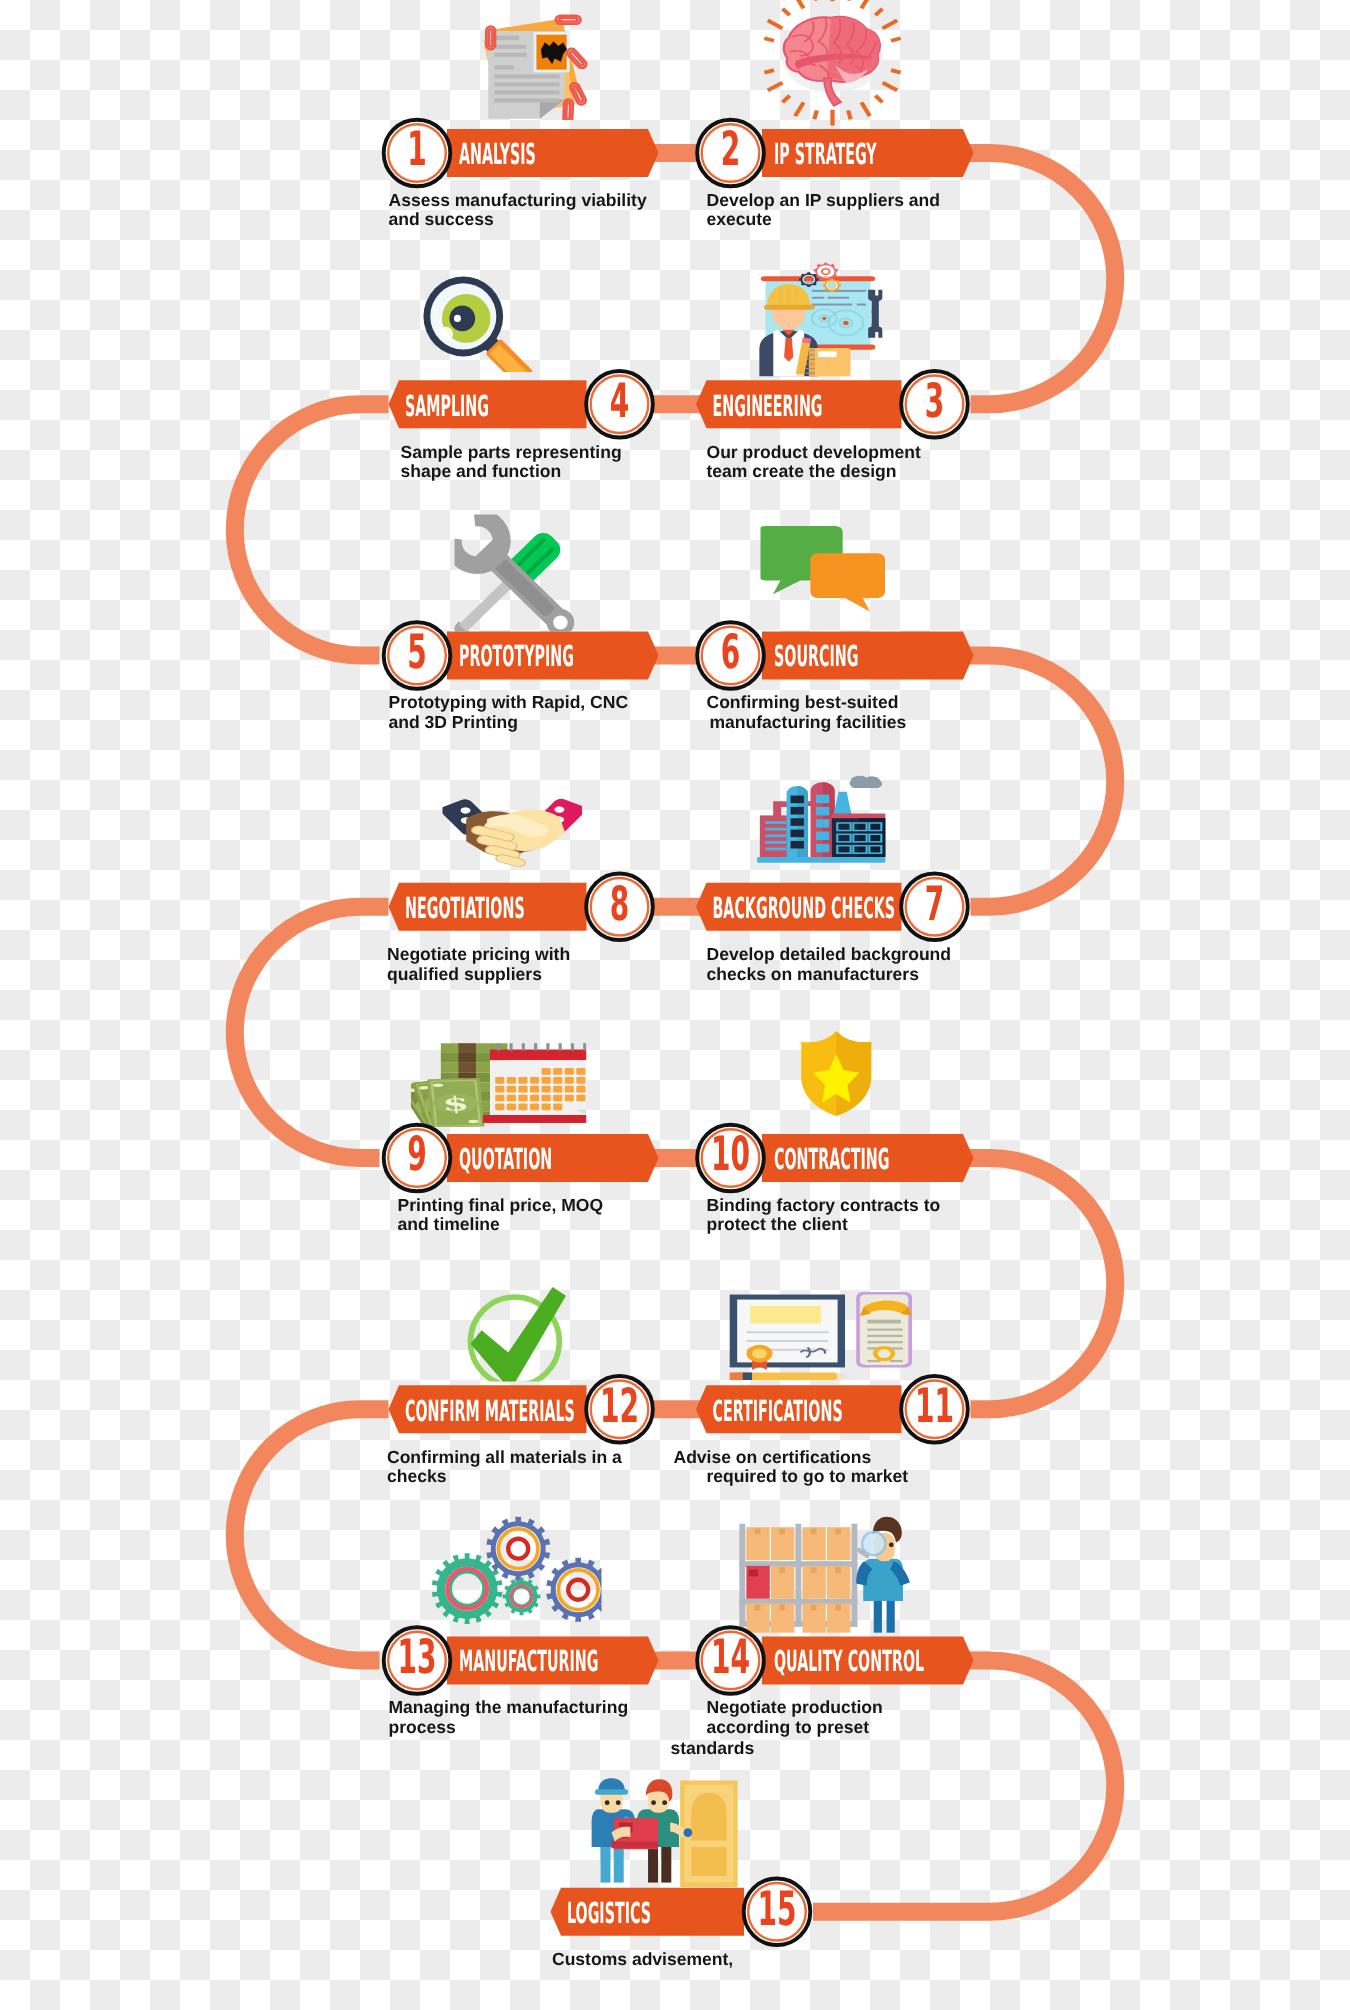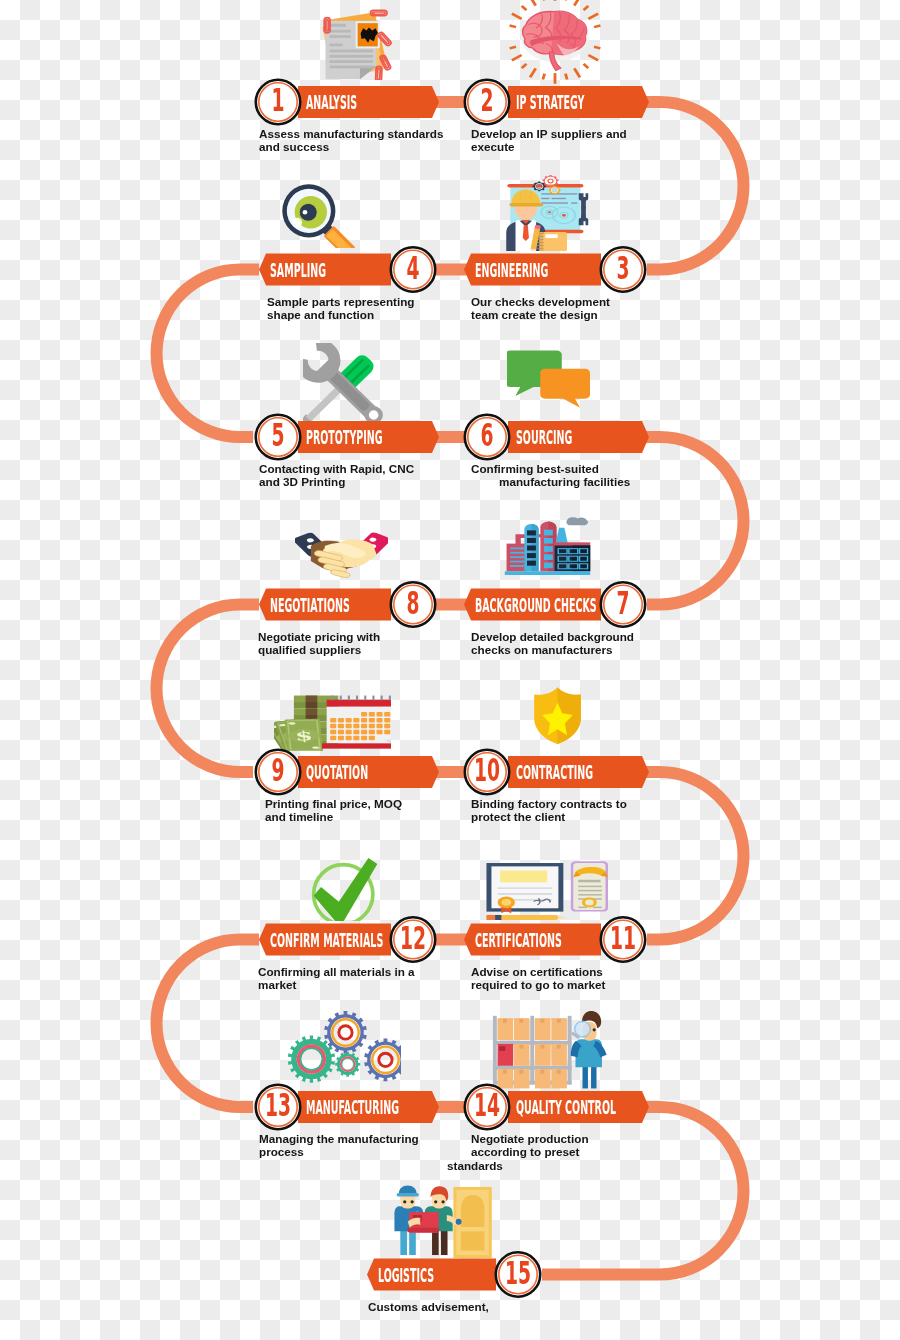--- a/index.html
+++ b/index.html
@@ -671,7 +671,7 @@
 <div class="layer">
   <div class="btitle" style="left:305.5px;top:93.4px">ANALYSIS</div>
   <div class="bnum" style="left:256px;top:85.4px;width:44px">1</div>
-  <div class="desc" style="left:259px;top:127.0px">Assess manufacturing standards</div>
+  <div class="desc" style="left:259px;top:127.0px">Assess manufacturing viability</div>
   <div class="desc" style="left:259px;top:140.4px">and success</div>
   <div class="btitle" style="left:515.5px;top:93.4px">IP STRATEGY</div>
   <div class="bnum" style="left:465px;top:85.4px;width:44px">2</div>

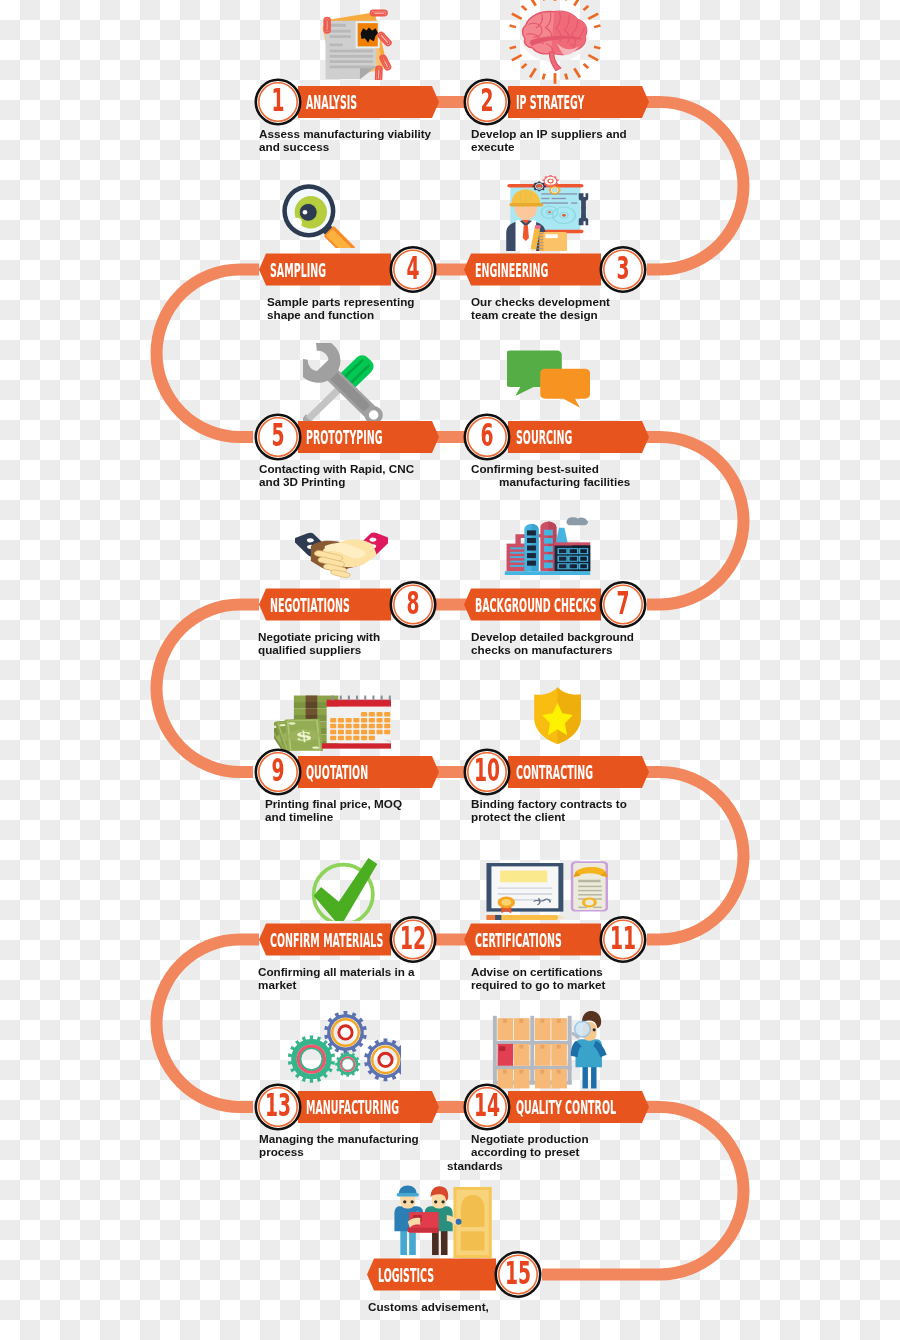--- a/index.html
+++ b/index.html
@@ -679,7 +679,7 @@
   <div class="desc" style="left:471px;top:140.4px">execute</div>
   <div class="btitle" style="left:474.5px;top:260.9px">ENGINEERING</div>
   <div class="bnum" style="left:601px;top:252.9px;width:44px">3</div>
-  <div class="desc" style="left:471px;top:294.5px">Our checks development</div>
+  <div class="desc" style="left:471px;top:294.5px">Our product development</div>
   <div class="desc" style="left:471px;top:307.9px">team create the design</div>
   <div class="btitle" style="left:269.5px;top:260.9px">SAMPLING</div>
   <div class="bnum" style="left:391px;top:252.9px;width:44px">4</div>

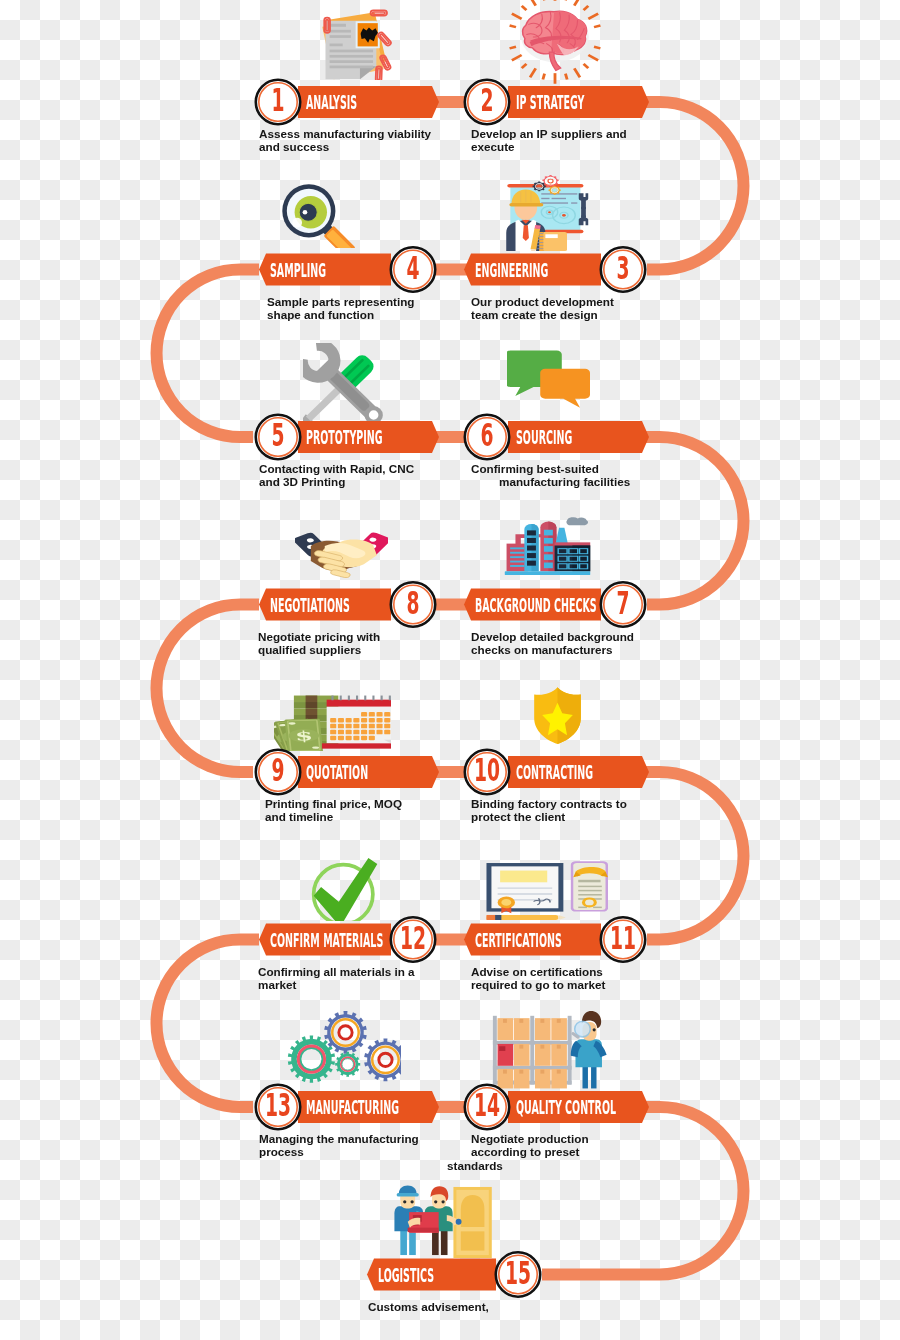--- a/index.html
+++ b/index.html
@@ -687,7 +687,7 @@
   <div class="desc" style="left:267px;top:307.9px">shape and function</div>
   <div class="btitle" style="left:305.5px;top:428.4px">PROTOTYPING</div>
   <div class="bnum" style="left:256px;top:420.4px;width:44px">5</div>
-  <div class="desc" style="left:259px;top:462.0px">Contacting with Rapid, CNC</div>
+  <div class="desc" style="left:259px;top:462.0px">Prototyping with Rapid, CNC</div>
   <div class="desc" style="left:259px;top:475.4px">and 3D Printing</div>
   <div class="btitle" style="left:515.5px;top:428.4px">SOURCING</div>
   <div class="bnum" style="left:465px;top:420.4px;width:44px">6</div>

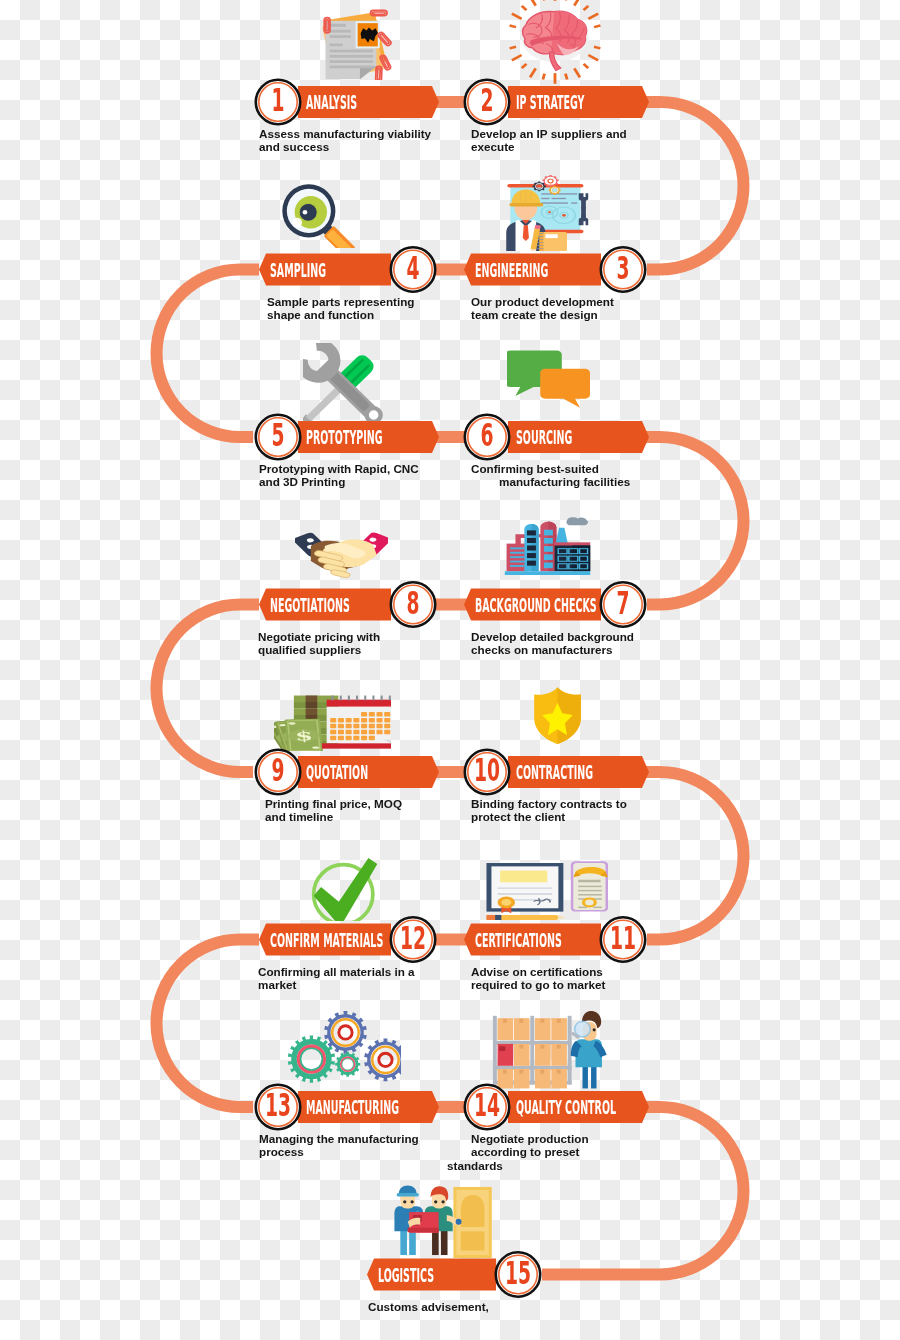--- a/index.html
+++ b/index.html
@@ -692,7 +692,7 @@
   <div class="btitle" style="left:515.5px;top:428.4px">SOURCING</div>
   <div class="bnum" style="left:465px;top:420.4px;width:44px">6</div>
   <div class="desc" style="left:471px;top:462.0px">Confirming best-suited</div>
-  <div class="desc" style="left:499px;top:475.4px">manufacturing facilities</div>
+  <div class="desc" style="left:473px;top:475.4px">manufacturing facilities</div>
   <div class="btitle" style="left:474.5px;top:595.9px">BACKGROUND CHECKS</div>
   <div class="bnum" style="left:601px;top:587.9px;width:44px">7</div>
   <div class="desc" style="left:471px;top:629.5px">Develop detailed background</div>

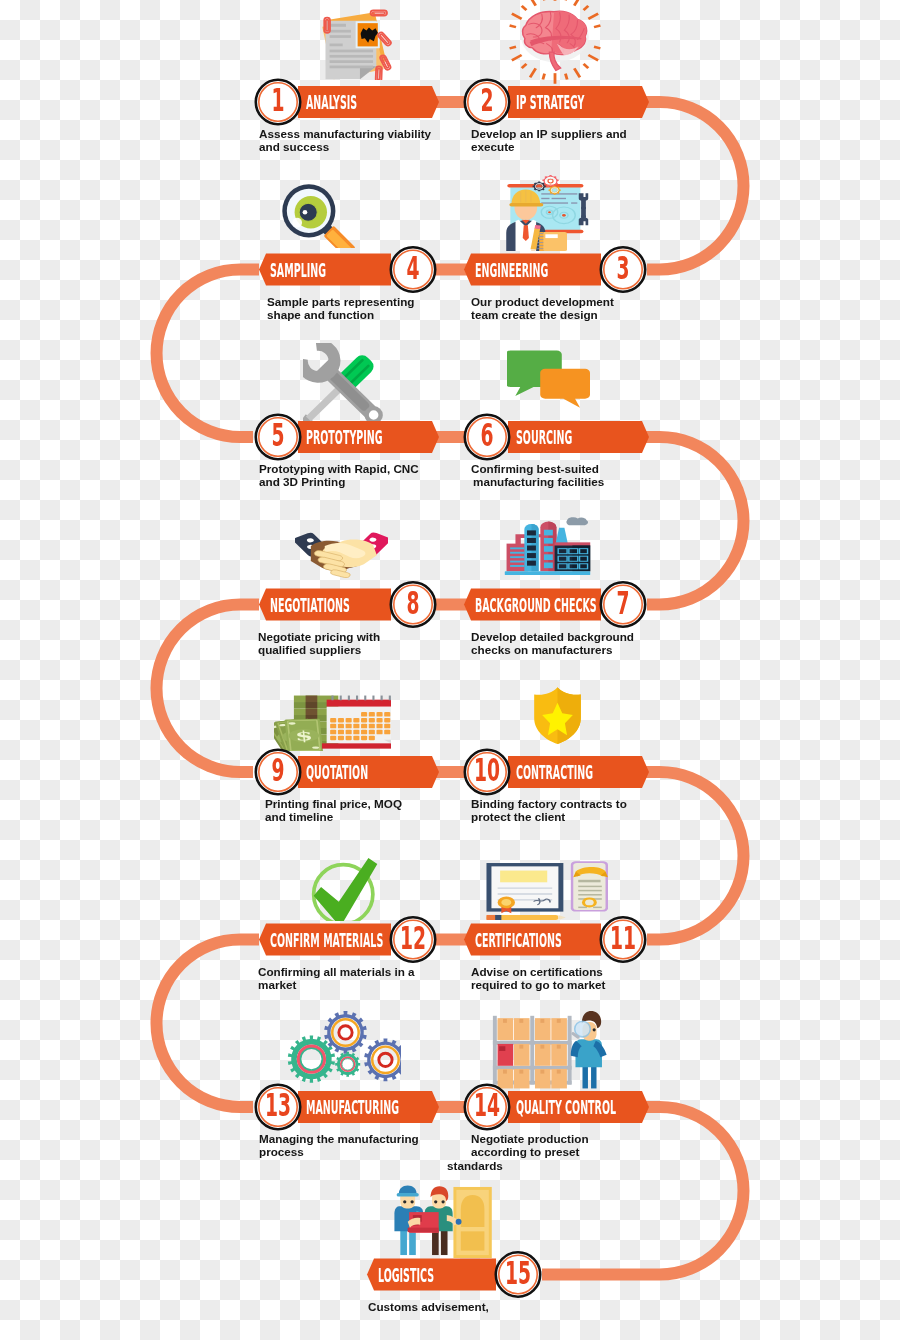--- a/index.html
+++ b/index.html
@@ -711,7 +711,7 @@
   <div class="desc" style="left:471px;top:810.4px">protect the client</div>
   <div class="btitle" style="left:474.5px;top:930.9px">CERTIFICATIONS</div>
   <div class="bnum" style="left:601px;top:922.9px;width:44px">11</div>
-  <div class="desc" style="left:471px;top:964.5px">Advise on certifications</div>
+  <div class="desc" style="left:449px;top:964.5px">Advise on certifications</div>
   <div class="desc" style="left:471px;top:977.9px">required to go to market</div>
   <div class="btitle" style="left:269.5px;top:930.9px">CONFIRM MATERIALS</div>
   <div class="bnum" style="left:391px;top:922.9px;width:44px">12</div>

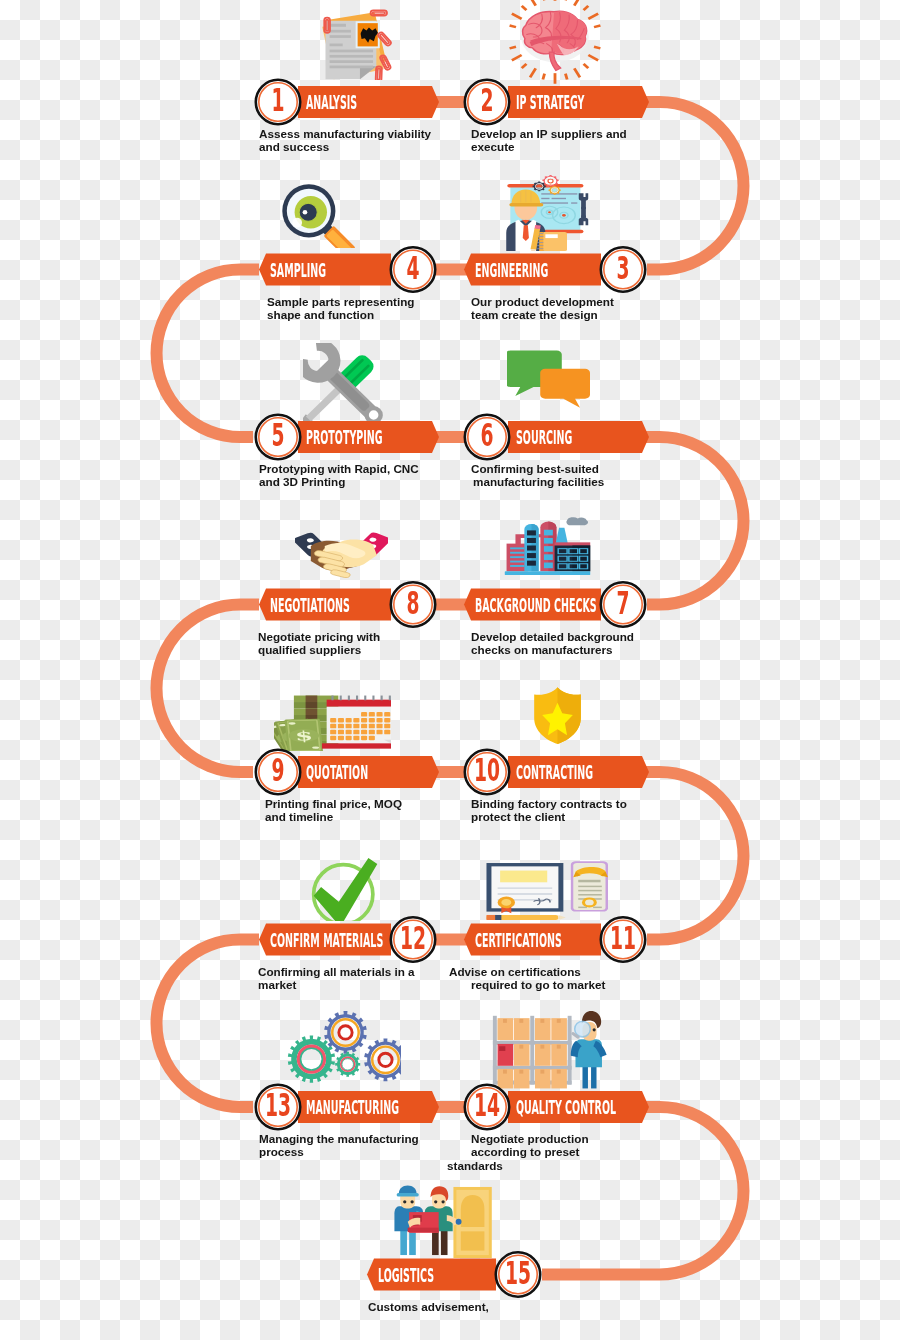--- a/index.html
+++ b/index.html
@@ -716,7 +716,7 @@
   <div class="btitle" style="left:269.5px;top:930.9px">CONFIRM MATERIALS</div>
   <div class="bnum" style="left:391px;top:922.9px;width:44px">12</div>
   <div class="desc" style="left:258px;top:964.5px">Confirming all materials in a</div>
-  <div class="desc" style="left:258px;top:977.9px">market</div>
+  <div class="desc" style="left:258px;top:977.9px">checks</div>
   <div class="btitle" style="left:305.5px;top:1098.4px">MANUFACTURING</div>
   <div class="bnum" style="left:256px;top:1090.4px;width:44px">13</div>
   <div class="desc" style="left:259px;top:1132.0px">Managing the manufacturing</div>

